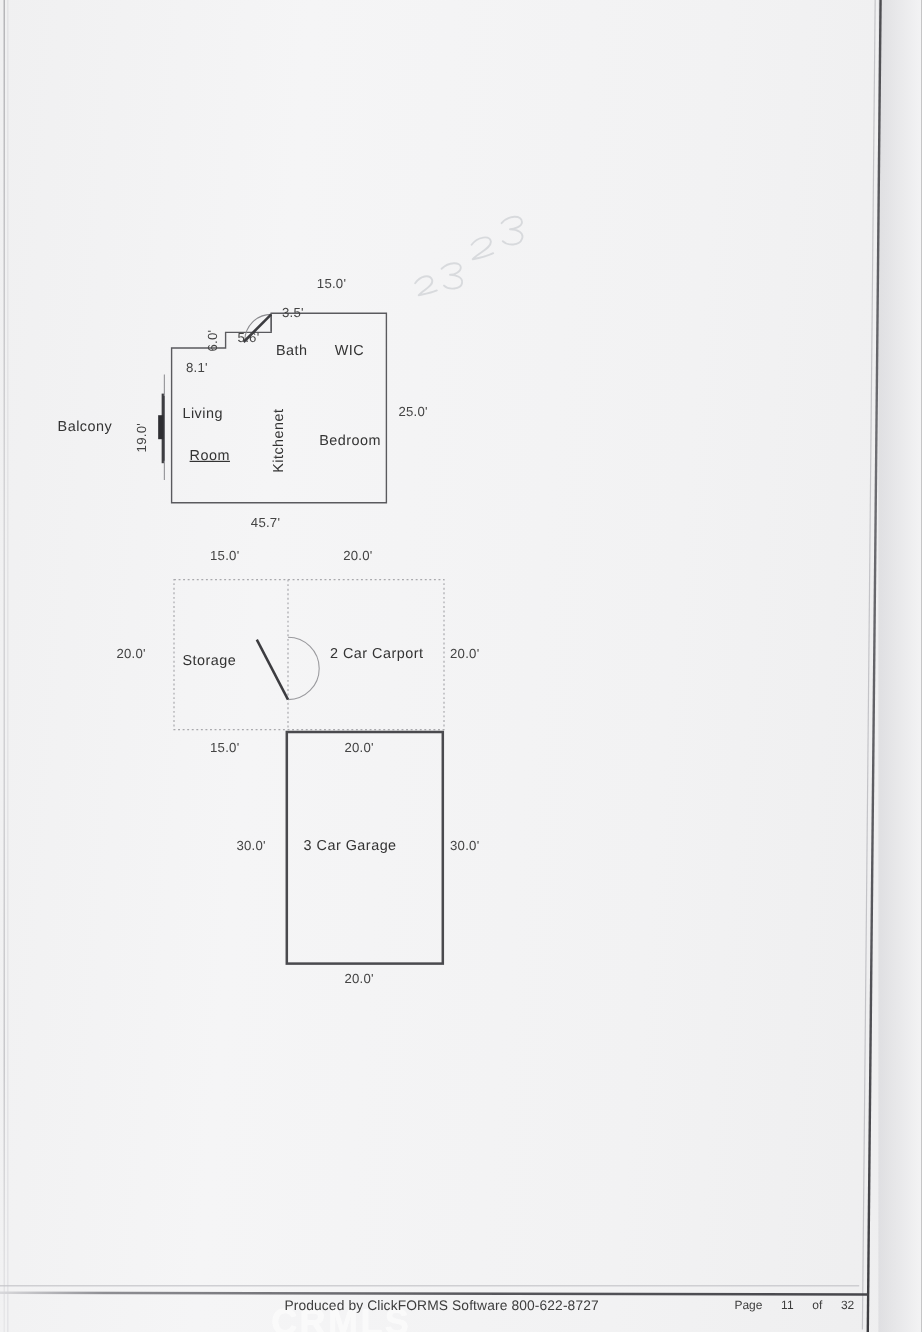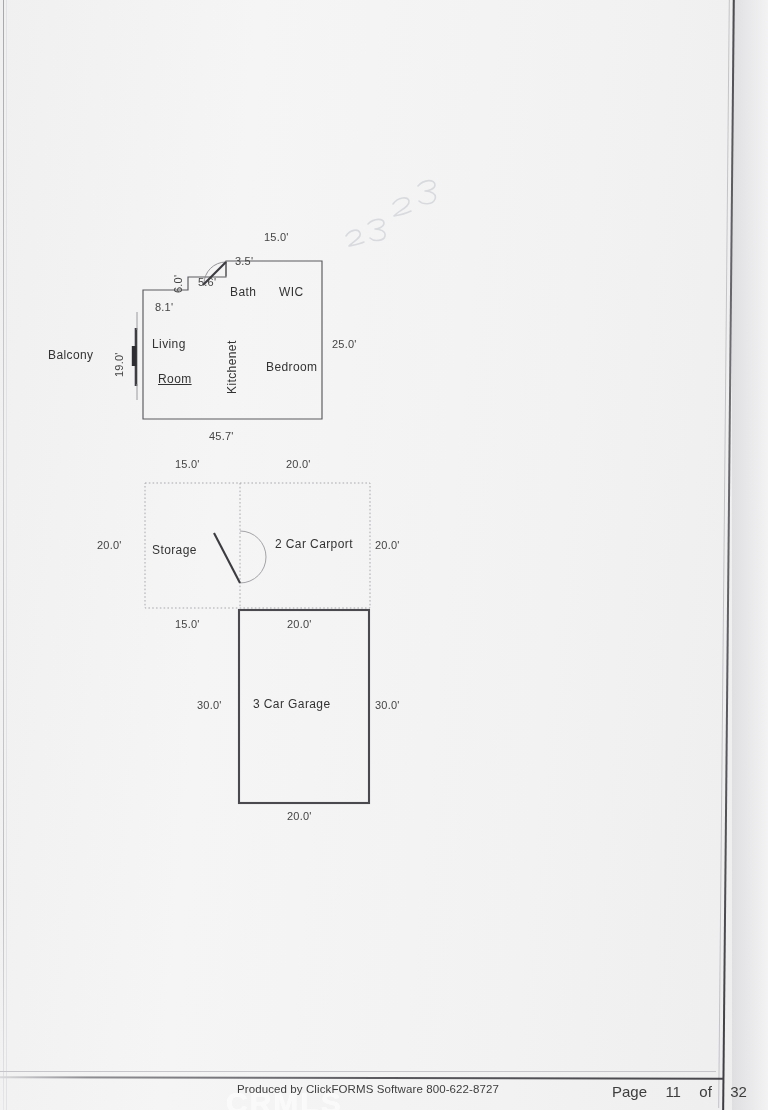--- a/index.html
+++ b/index.html
@@ -115,7 +115,7 @@
   #footer-page {
     position: absolute;
     left: 612px; top: 4px;
-    font-size: 15px;
+    font-size: 10px;
     color: #3d3d3d;
     white-space: nowrap;
   }

